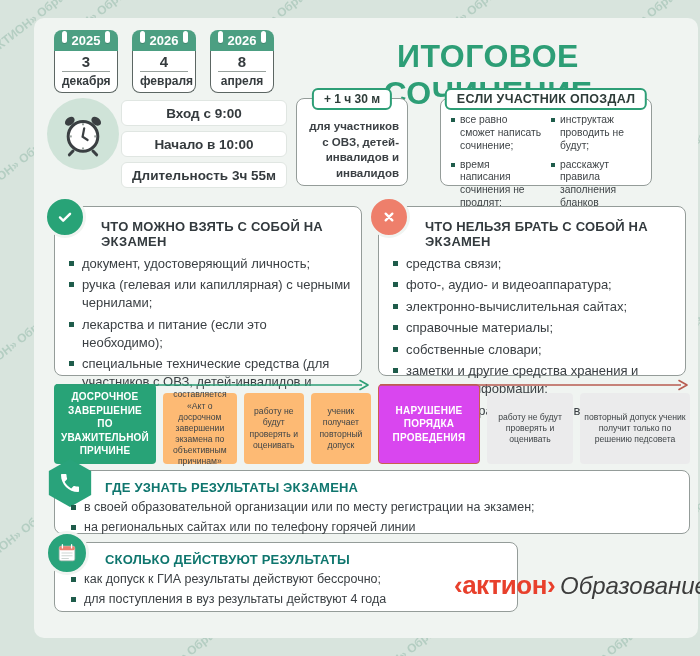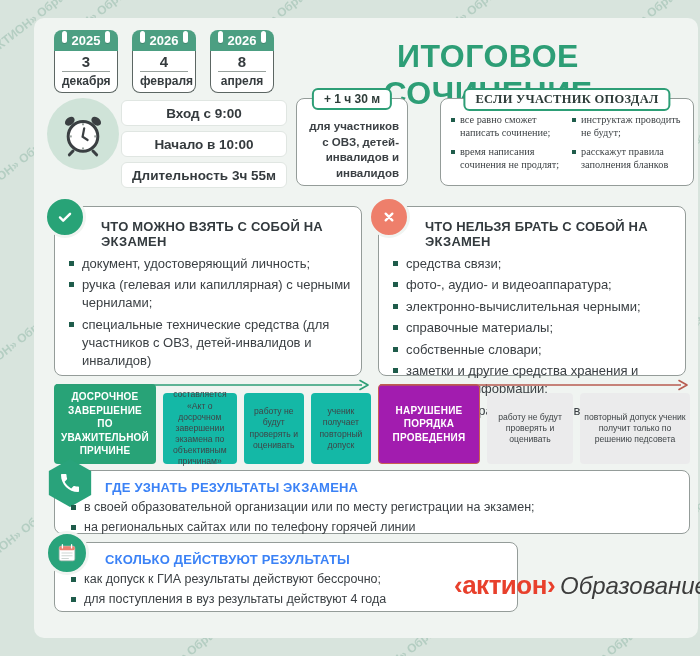--- a/index.html
+++ b/index.html
@@ -73,7 +73,7 @@
     padding:20px 8px 0; text-align:right; font-size:11.5px; line-height:1.35;
     color:#3b4044; font-weight:bold;
   }
-  .late-card { left:406px; top:80px; width:254px; height:88px;font-family:Liberation Serif, serif; }
+  .late-card { left:406px; top:80px; width:212px; height:88px; }
   .late-card .badge { font-size:12.5px; letter-spacing:.3px; }
   .late-cols { display:flex; gap:8px; padding:15px 8px 4px 10px; }
   .late-col { flex:1; list-style:none; }

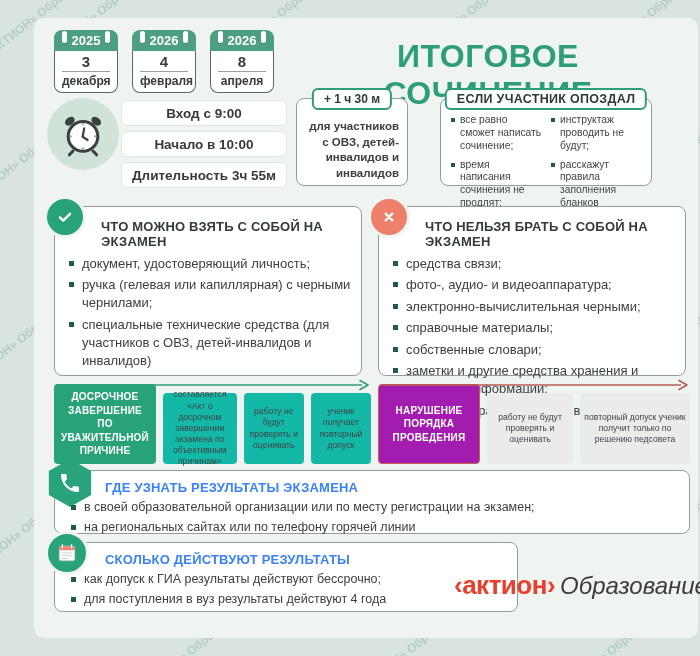--- a/index.html
+++ b/index.html
@@ -256,7 +256,7 @@
     <ul class="blist">
         <li>средства связи;</li>
         <li>фото-, аудио- и видеоаппаратура;</li>
-        <li>электронно-вычислительная черными;</li>
+        <li>электронно-вычислительная сайтах;</li>
         <li>справочные материалы;</li>
         <li>собственные словари;</li>
         <li>заметки и другие средства хранения и передачи информации;</li>

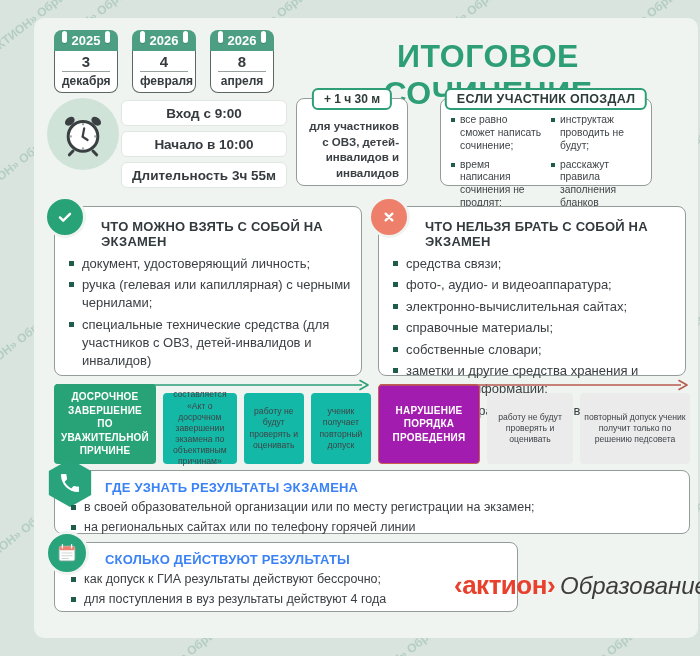--- a/index.html
+++ b/index.html
@@ -242,6 +242,7 @@
     <ul class="blist">
         <li>документ, удостоверяющий личность;</li>
         <li>ручка (гелевая или капиллярная) с черными чернилами;</li>
+        <li>лекарства и питание (если это необходимо);</li>
         <li>специальные технические средства (для участников с ОВЗ, детей-инвалидов и инвалидов)</li>
       </ul>
   </div>

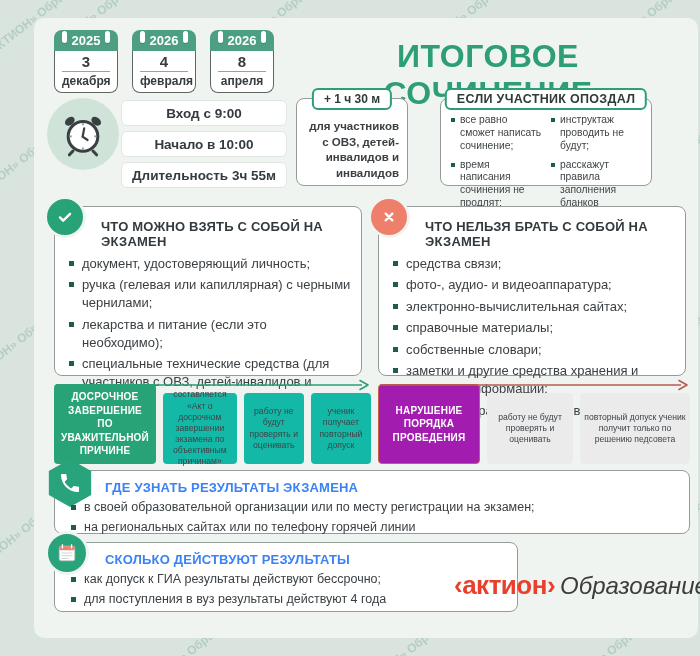--- a/index.html
+++ b/index.html
@@ -108,7 +108,7 @@
     flex:1; border-radius:4px; display:flex; align-items:center; justify-content:center;
     text-align:center; font-size:8.6px; line-height:1.3; color:#3f4447; padding:2px 3px;
   }
-  .flow-early .step { background:#14b8a6; } .flow-early .step:first-child { flex:1.25; }
+  .flow-early .step { background:#fdba74; } .flow-early .step:first-child { flex:1.25; }
   .flow-violation .step { background:#ebebec; } .flow-violation .step:last-child { flex:1.3; }
   .flow-arrow { position:absolute; left:0; top:-5px; width:100%; height:12px; }
 

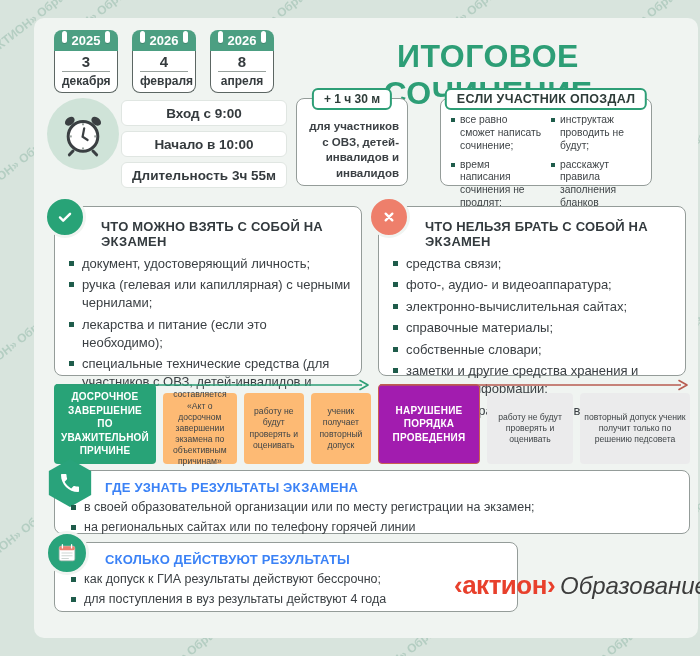--- a/index.html
+++ b/index.html
@@ -102,7 +102,7 @@
     line-height:1.35; letter-spacing:.2px;
   }
   .flow-early .flow-label { background:#28a377; }
-  .flow-violation .flow-label { background:#a21caf; border:1.5px solid #c9614f; }
+  .flow-violation .flow-label { background:#d946ef; border:1.5px solid #c9614f; }
   .steps { flex:1; display:flex; gap:7px; margin-top:9px; }
   .step {
     flex:1; border-radius:4px; display:flex; align-items:center; justify-content:center;

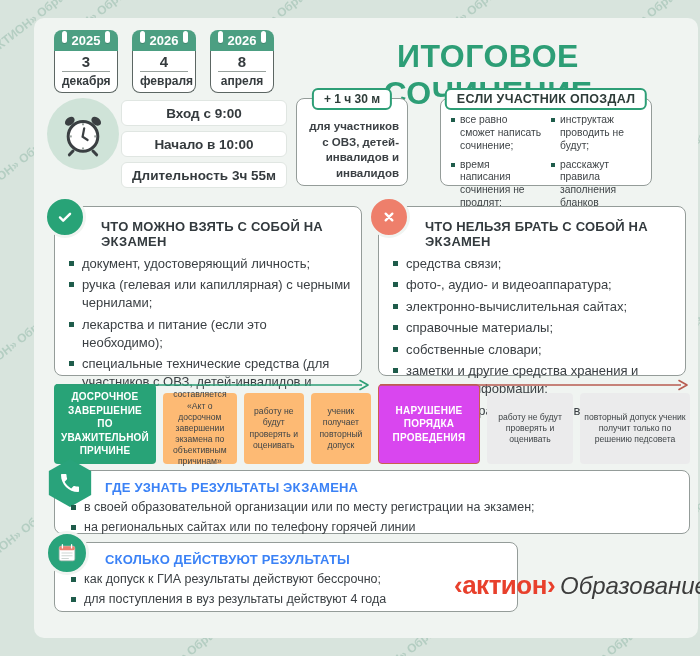--- a/index.html
+++ b/index.html
@@ -125,7 +125,7 @@
     border-radius:50%; border:3px solid #f0f4f1;
     display:flex; align-items:center; justify-content:center;
   }
-  .wide-title { padding:9px 8px 2px 50px; font-size:13px; font-weight:bold; color:#3b82f6; letter-spacing:.2px;}
+  .wide-title { padding:9px 8px 2px 50px; font-size:13px; font-weight:bold; color:#0f766e; letter-spacing:.2px;}
   .wlist { list-style:none; padding:2px 10px 4px 29px; }
   .wlist li { position:relative; font-size:12.5px; line-height:1.4; color:#3b4044; margin-bottom:2px;}
   .wlist li::before { content:""; position:absolute; left:-13px; top:6px; width:5px; height:5px; background:#1f5c4b; }

